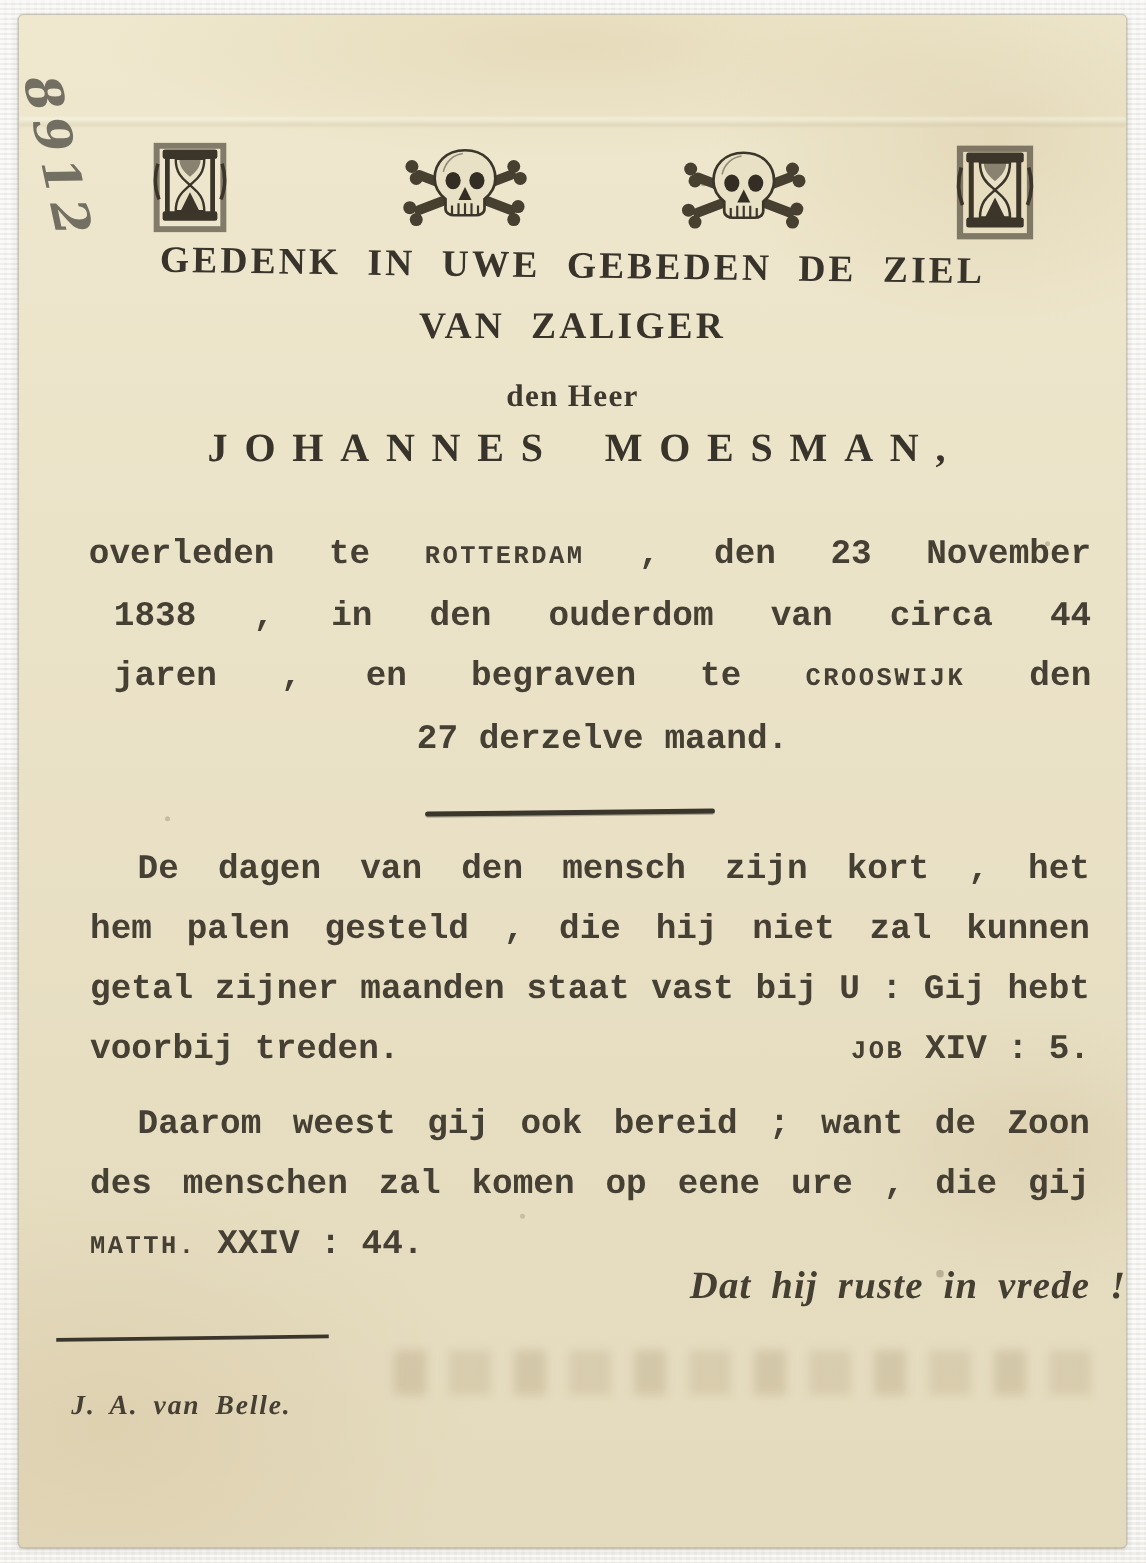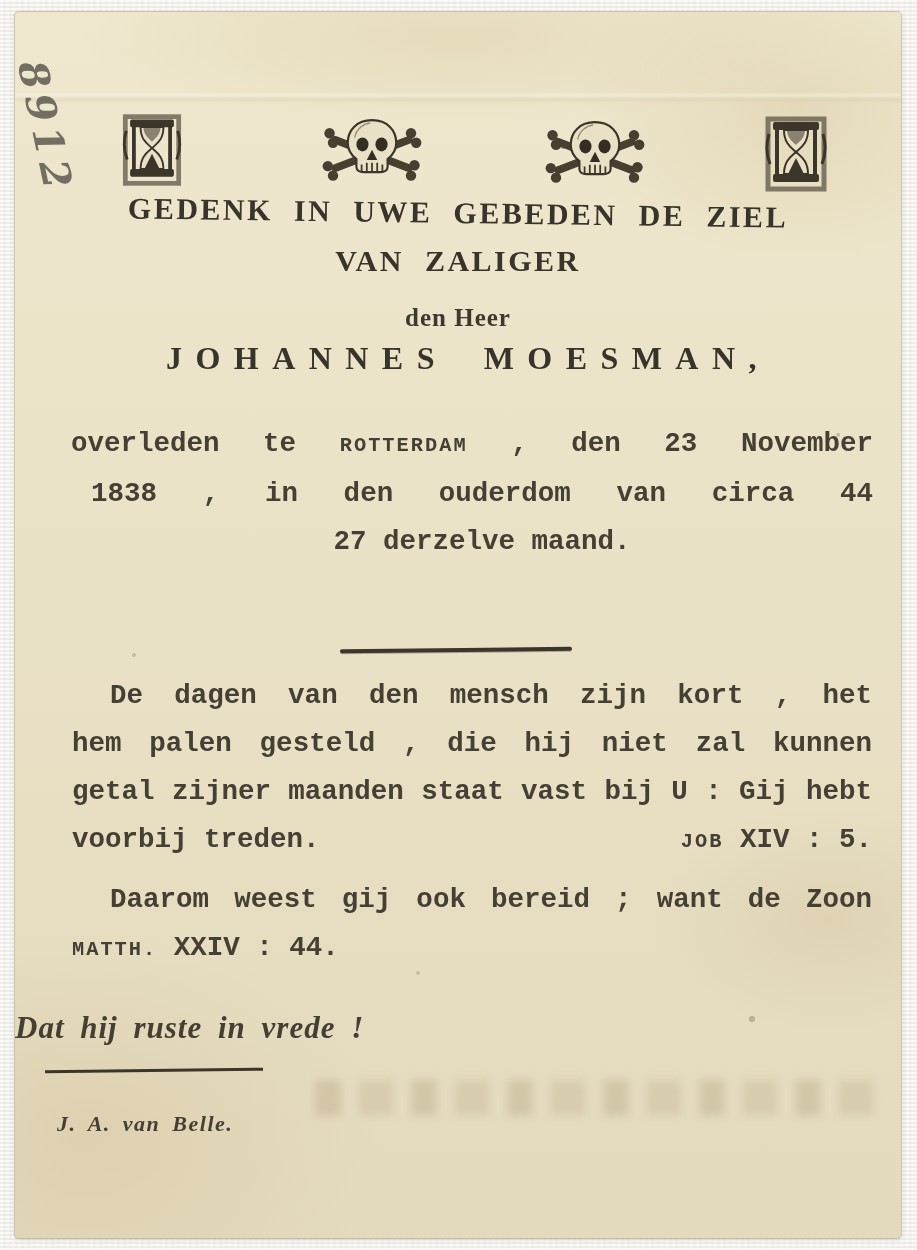--- a/index.html
+++ b/index.html
@@ -201,6 +201,7 @@
   <div class="textblock" style="top:408px;left:76px;width:782px;">
     <div class="jline" style="margin-left:-20px;"><span class="seg-n">overleden te </span><span class="seg-sc">ROTTERDAM</span><span class="seg-n"> , den 23 November</span></div>
     <div class="jline">1838 , in den ouderdom van circa 44</div>
+    <div class="jline"><span class="seg-n">jaren , en begraven te </span><span class="seg-sc">CROOSWIJK</span><span class="seg-n"> den</span></div>
     <div class="cline">27 derzelve maand.</div>
   </div>
 

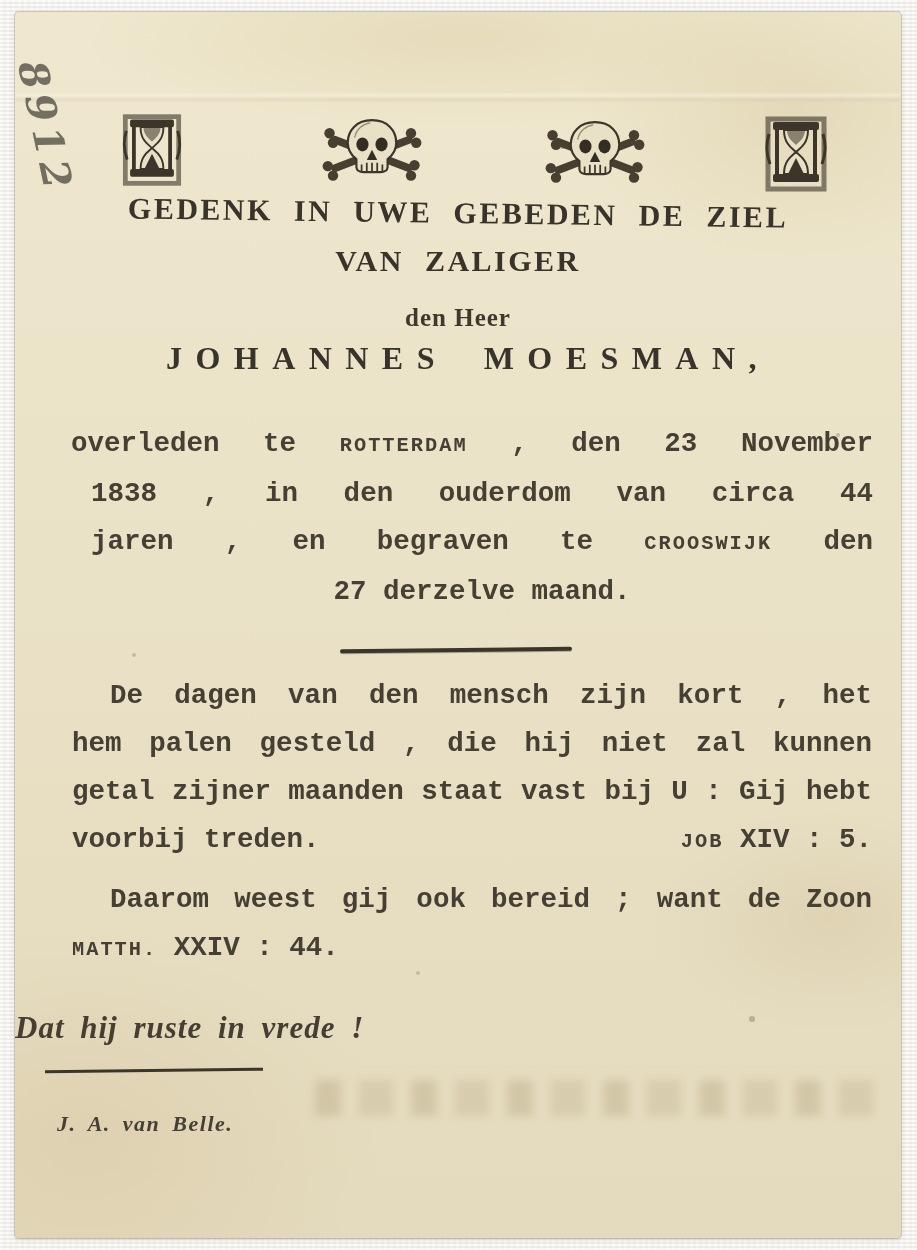--- a/index.html
+++ b/index.html
@@ -219,6 +219,7 @@
 
   <div class="textblock" style="top:864px;left:57px;width:800px;">
     <div class="jline indent">Daarom weest gij ook bereid ; want de Zoon</div>
+    <div class="jline">des menschen zal komen op eene ure , die gij</div>
     <div class="cite-line">
       <span><span class="seg-sc">MATTH.</span><span class="seg-n"> XXIV : 44.</span></span>
     </div>

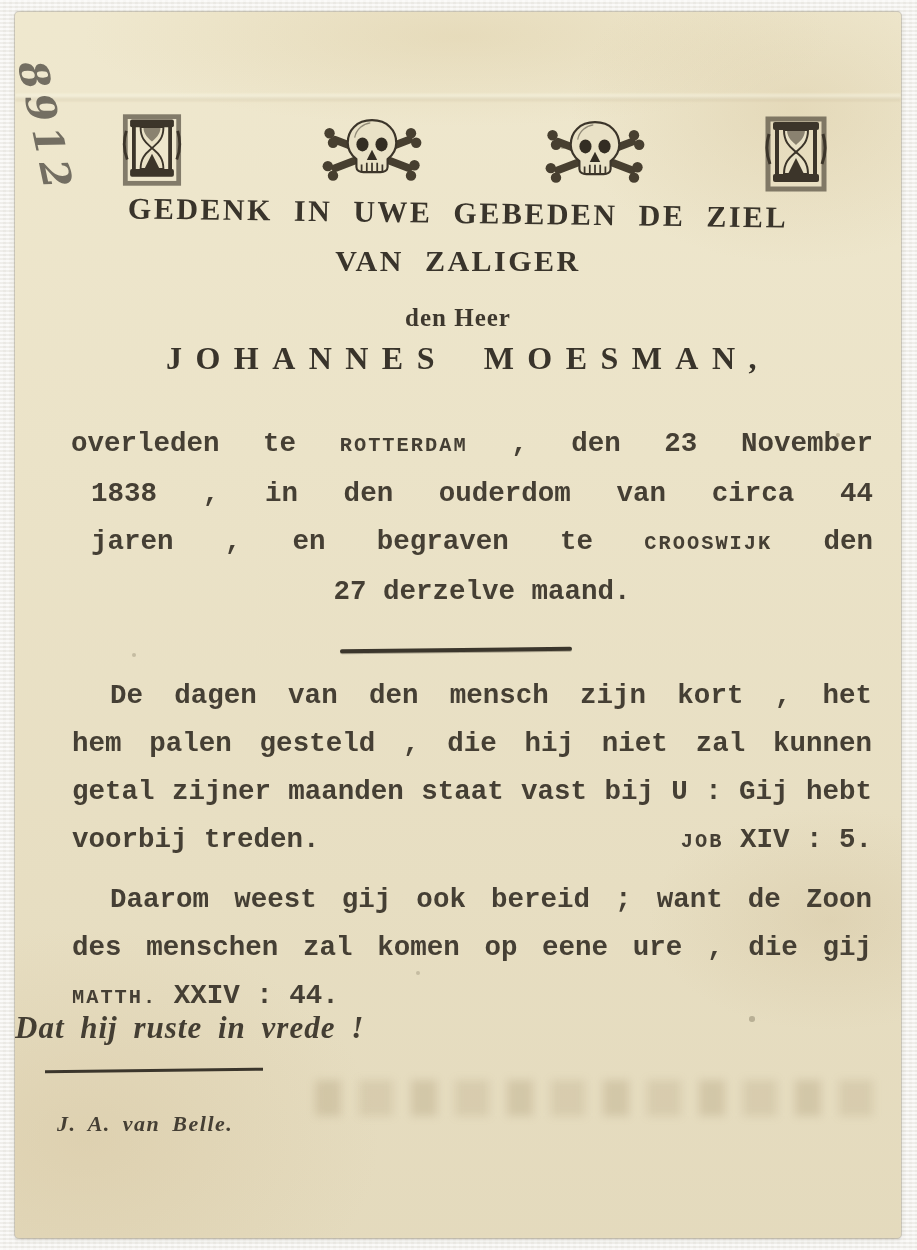--- a/index.html
+++ b/index.html
@@ -80,7 +80,7 @@
     box-shadow:0 1px 0 rgba(59,54,44,.35);
   }
   .motto{
-    position:absolute;left:0;right:0;text-align:left;
+    position:absolute;left:0;right:0;text-align:right;
     font-style:italic;font-weight:bold;color:#443e33;
     font-size:31px;letter-spacing:1px;word-spacing:7px;
   }

